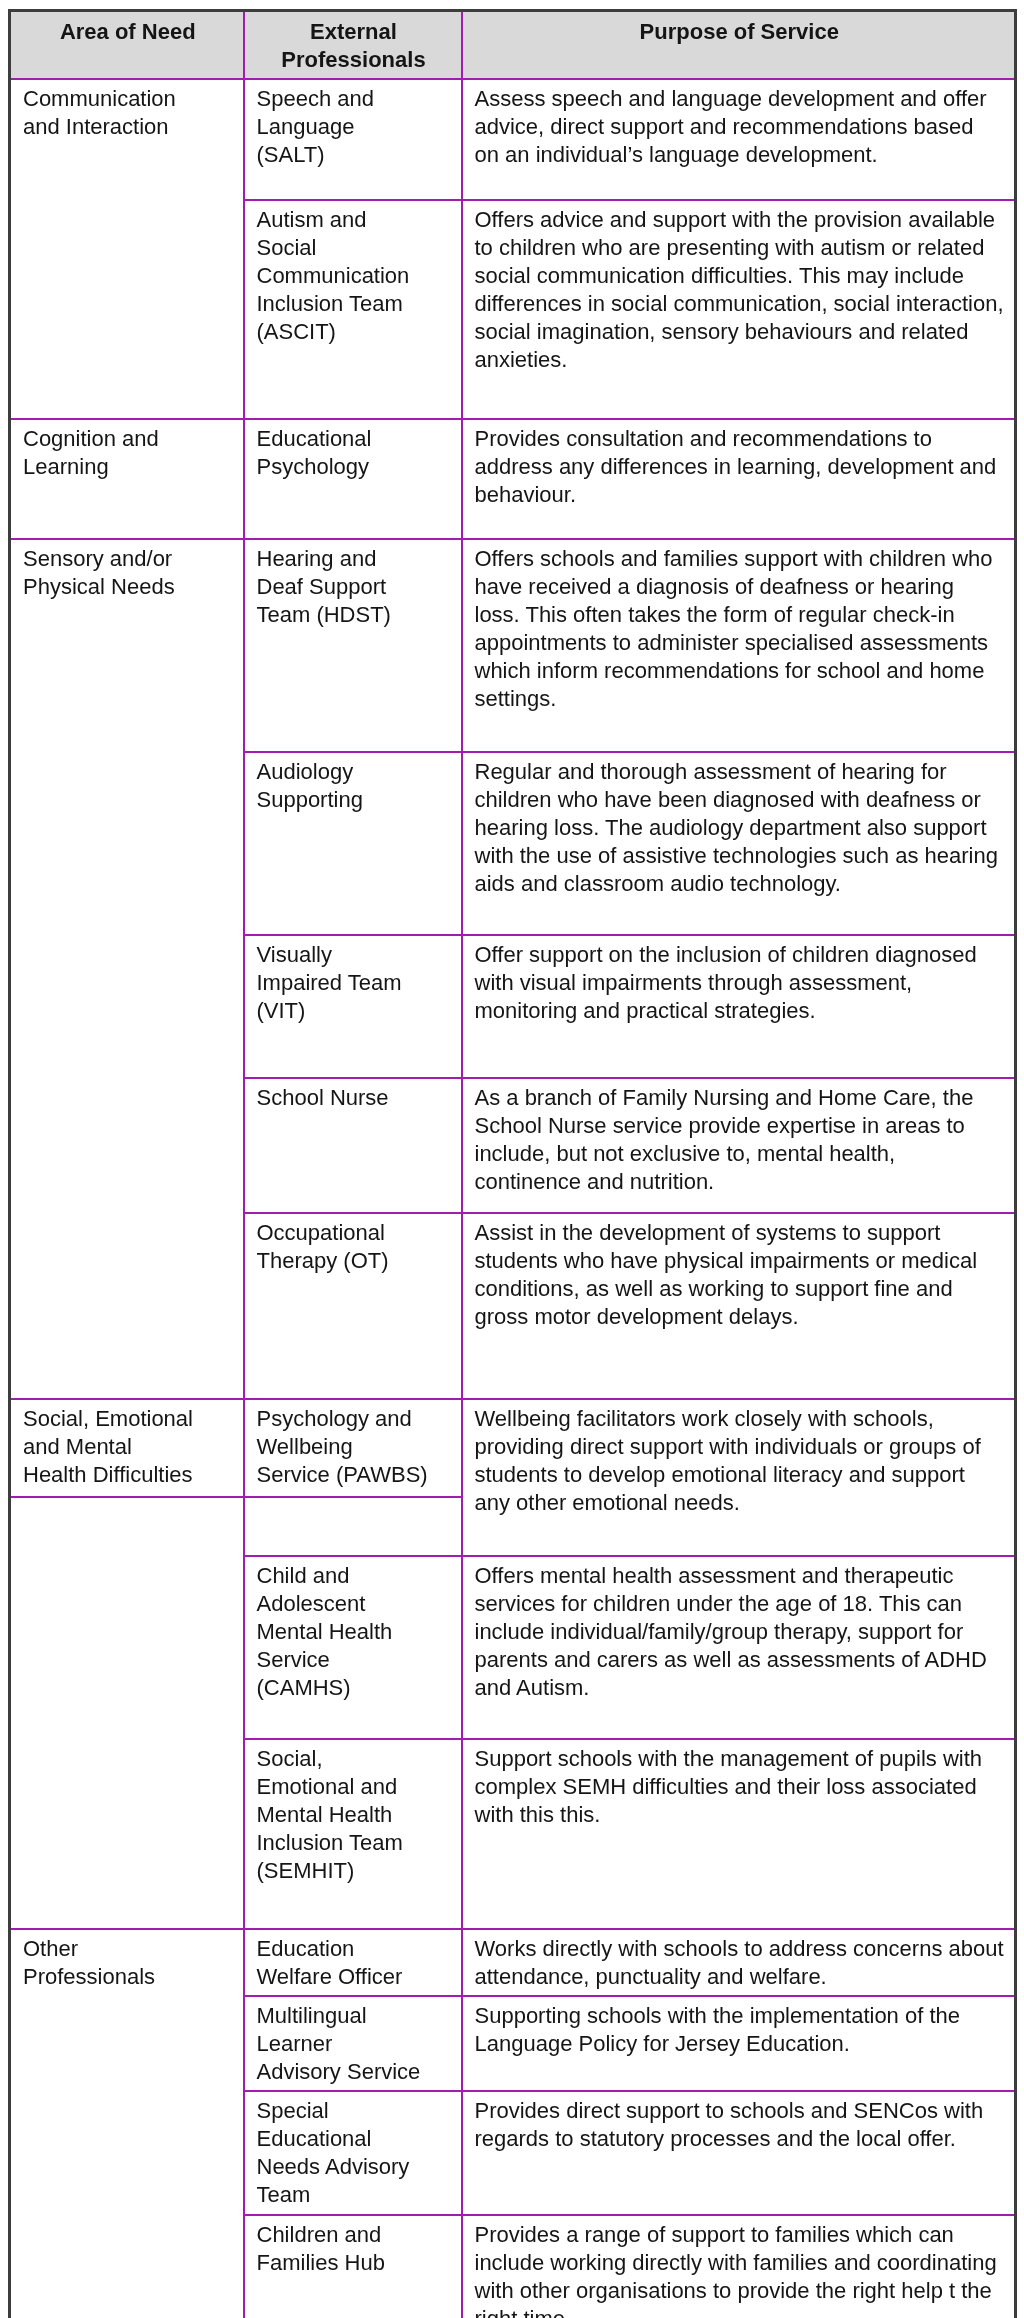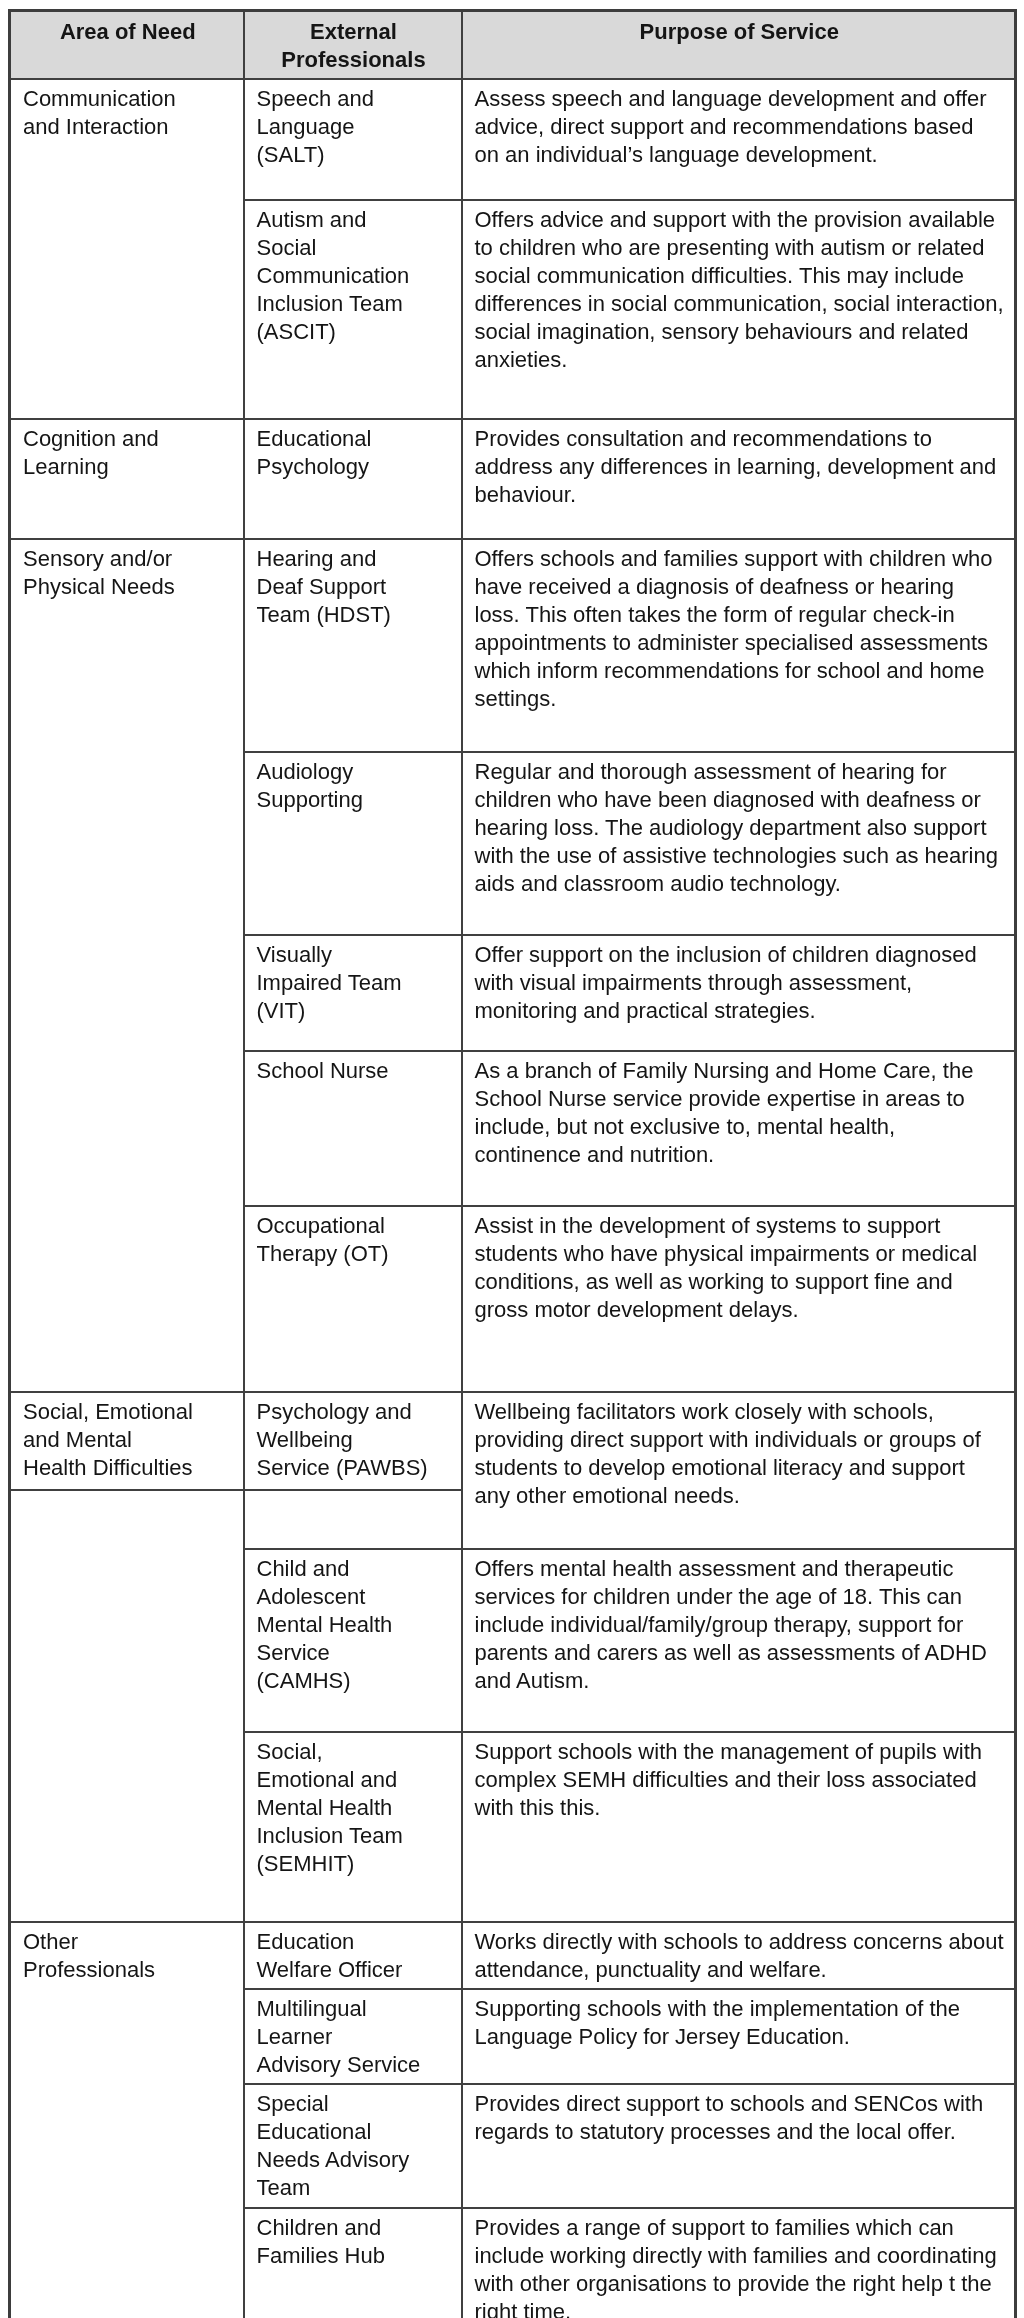--- a/index.html
+++ b/index.html
@@ -24,7 +24,7 @@
     border: 3px solid #3d3d3d;
   }
   .doc-table th, .doc-table td {
-    border: 2px solid #404040;
+    border: 2px solid #a21caf;
     vertical-align: top;
     text-align: left;
     padding: 5px 10px 4px 12px;

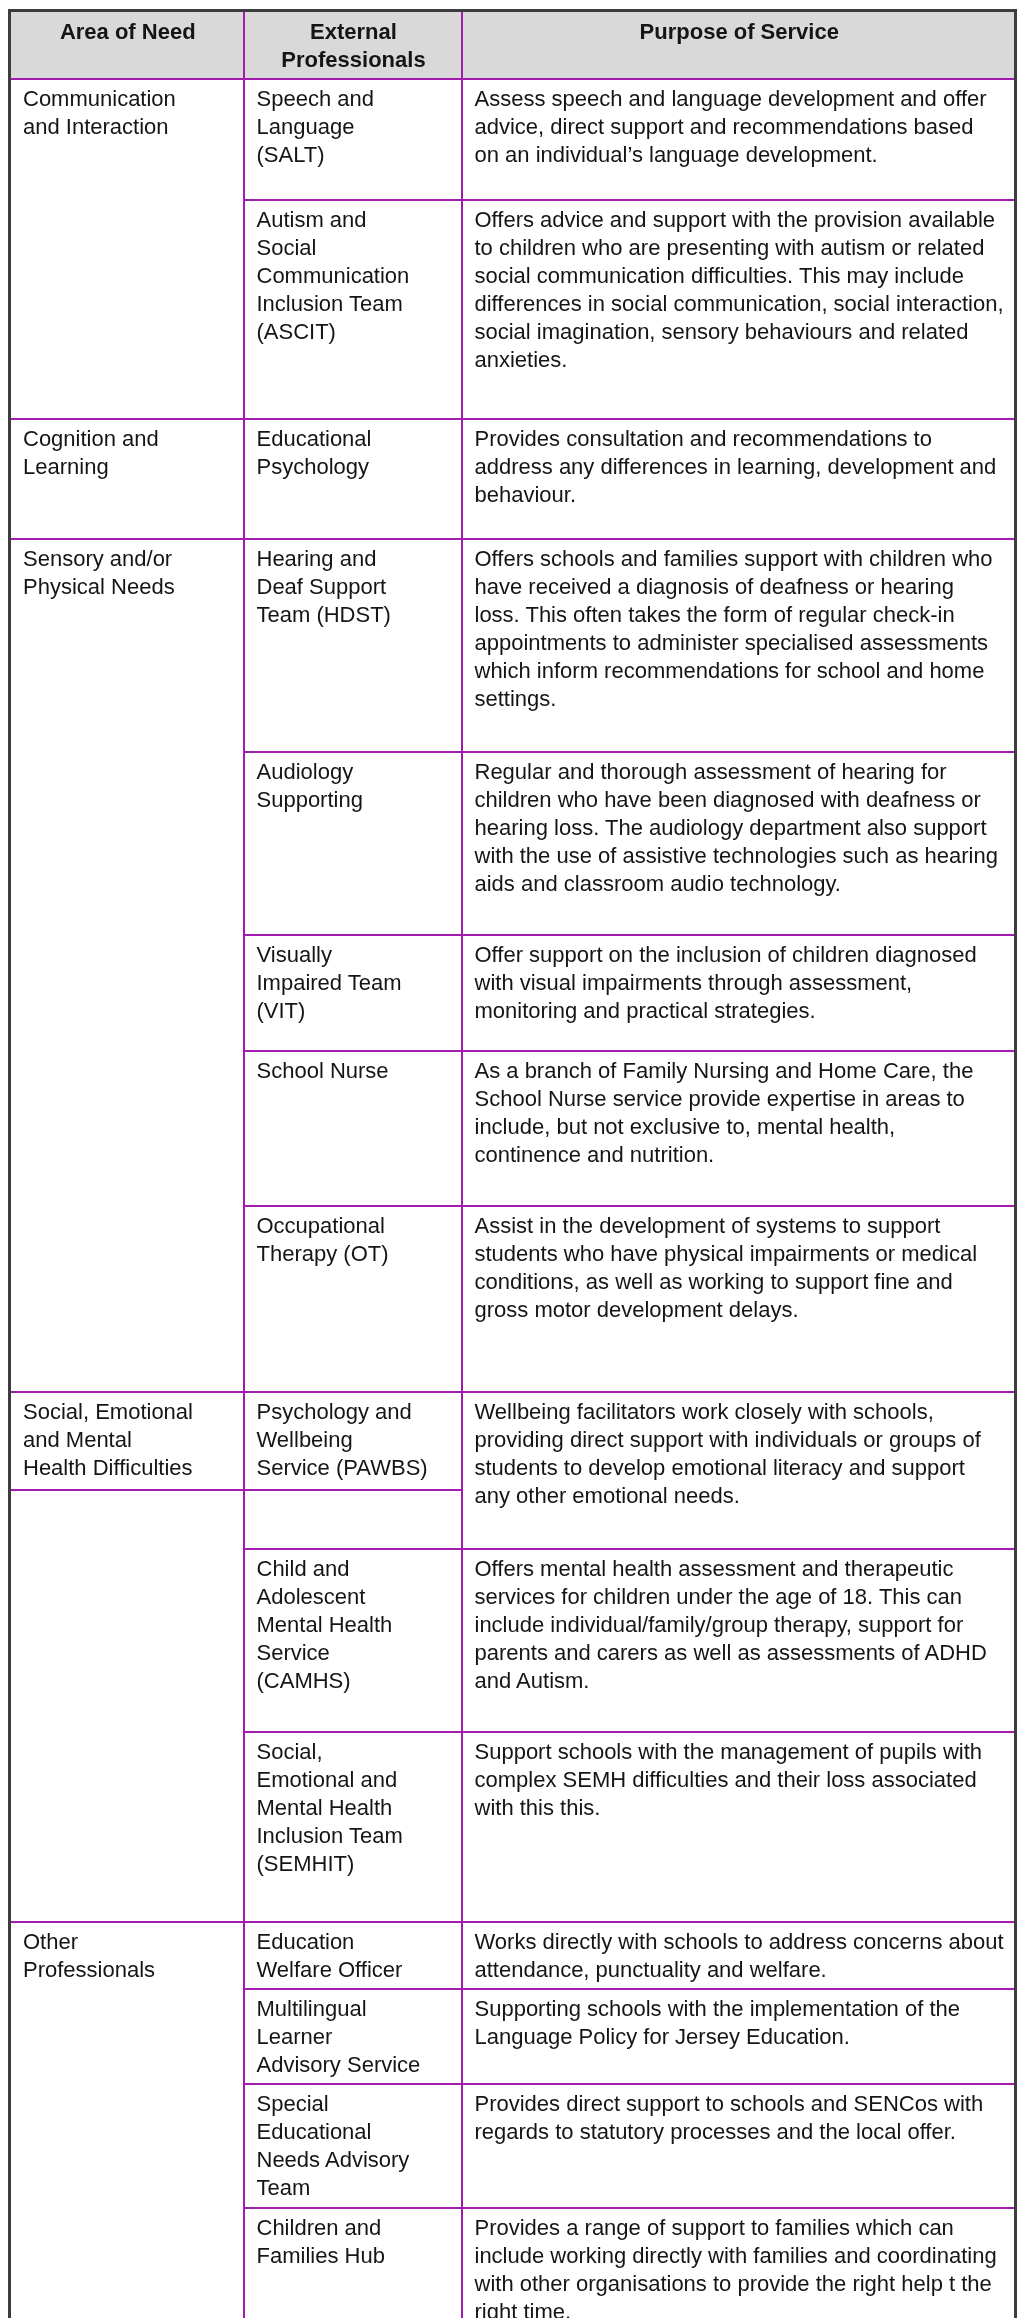--- a/index.html
+++ b/index.html
@@ -98,7 +98,7 @@
 Supporting</td>
     <td>Regular and thorough assessment of hearing for children who have been diagnosed with deafness or hearing loss. The audiology department also support with the use of assistive technologies such as hearing aids and classroom audio technology.</td>
   </tr>
-  <tr style="height:116px">
+  <tr style="height:143px">
     <td class="cell-multiline">Visually
 Impaired Team
 (VIT)</td>

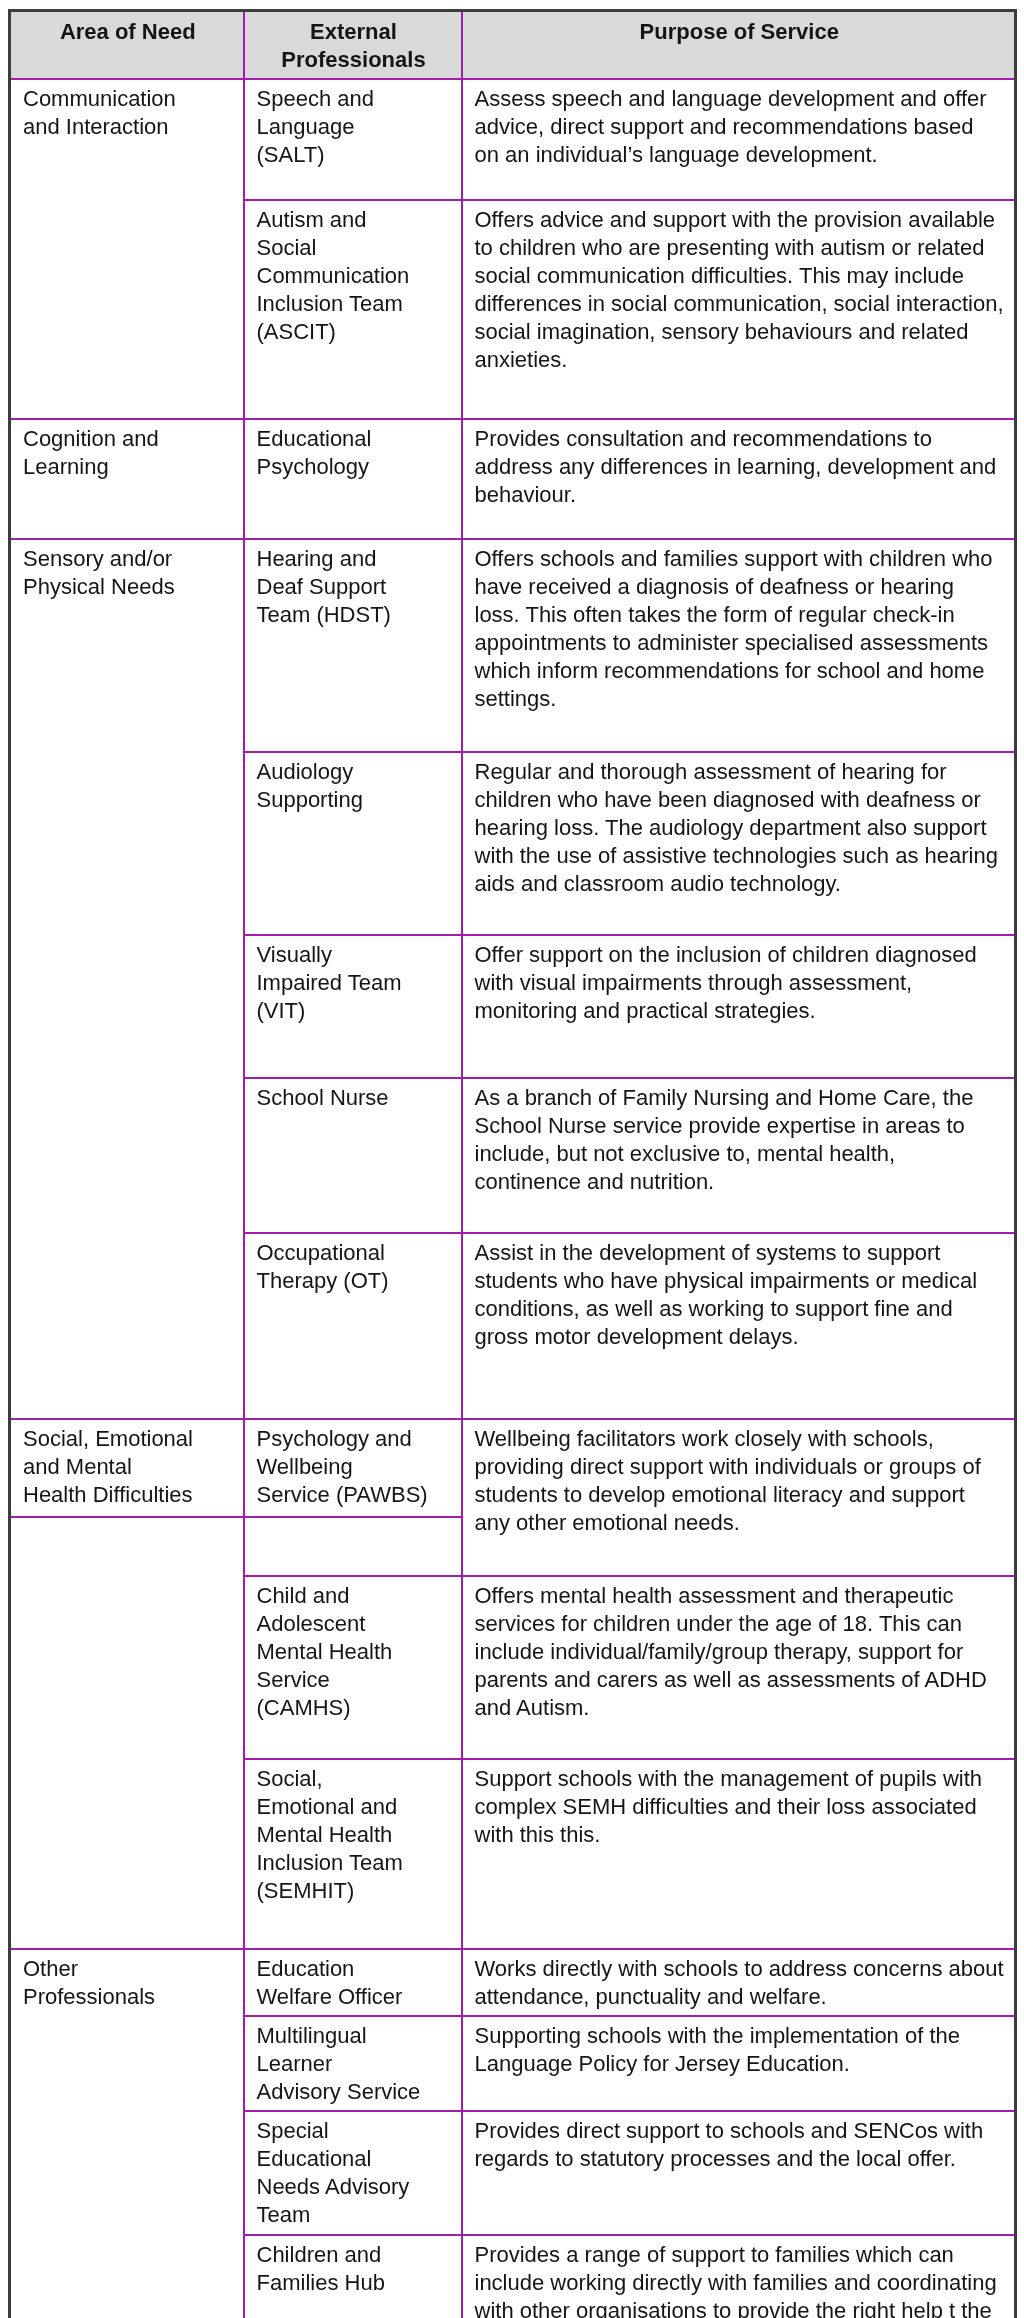--- a/index.html
+++ b/index.html
@@ -104,7 +104,7 @@
 (VIT)</td>
     <td>Offer support on the inclusion of children diagnosed with visual impairments through assessment, monitoring and practical strategies.</td>
   </tr>
-  <tr style="height:155px">
+  <tr style="height:135px">
     <td class="cell-multiline">School Nurse</td>
     <td>As a branch of Family Nursing and Home Care, the School Nurse service provide expertise in areas to include, but not exclusive to, mental health, continence and nutrition.</td>
   </tr>

